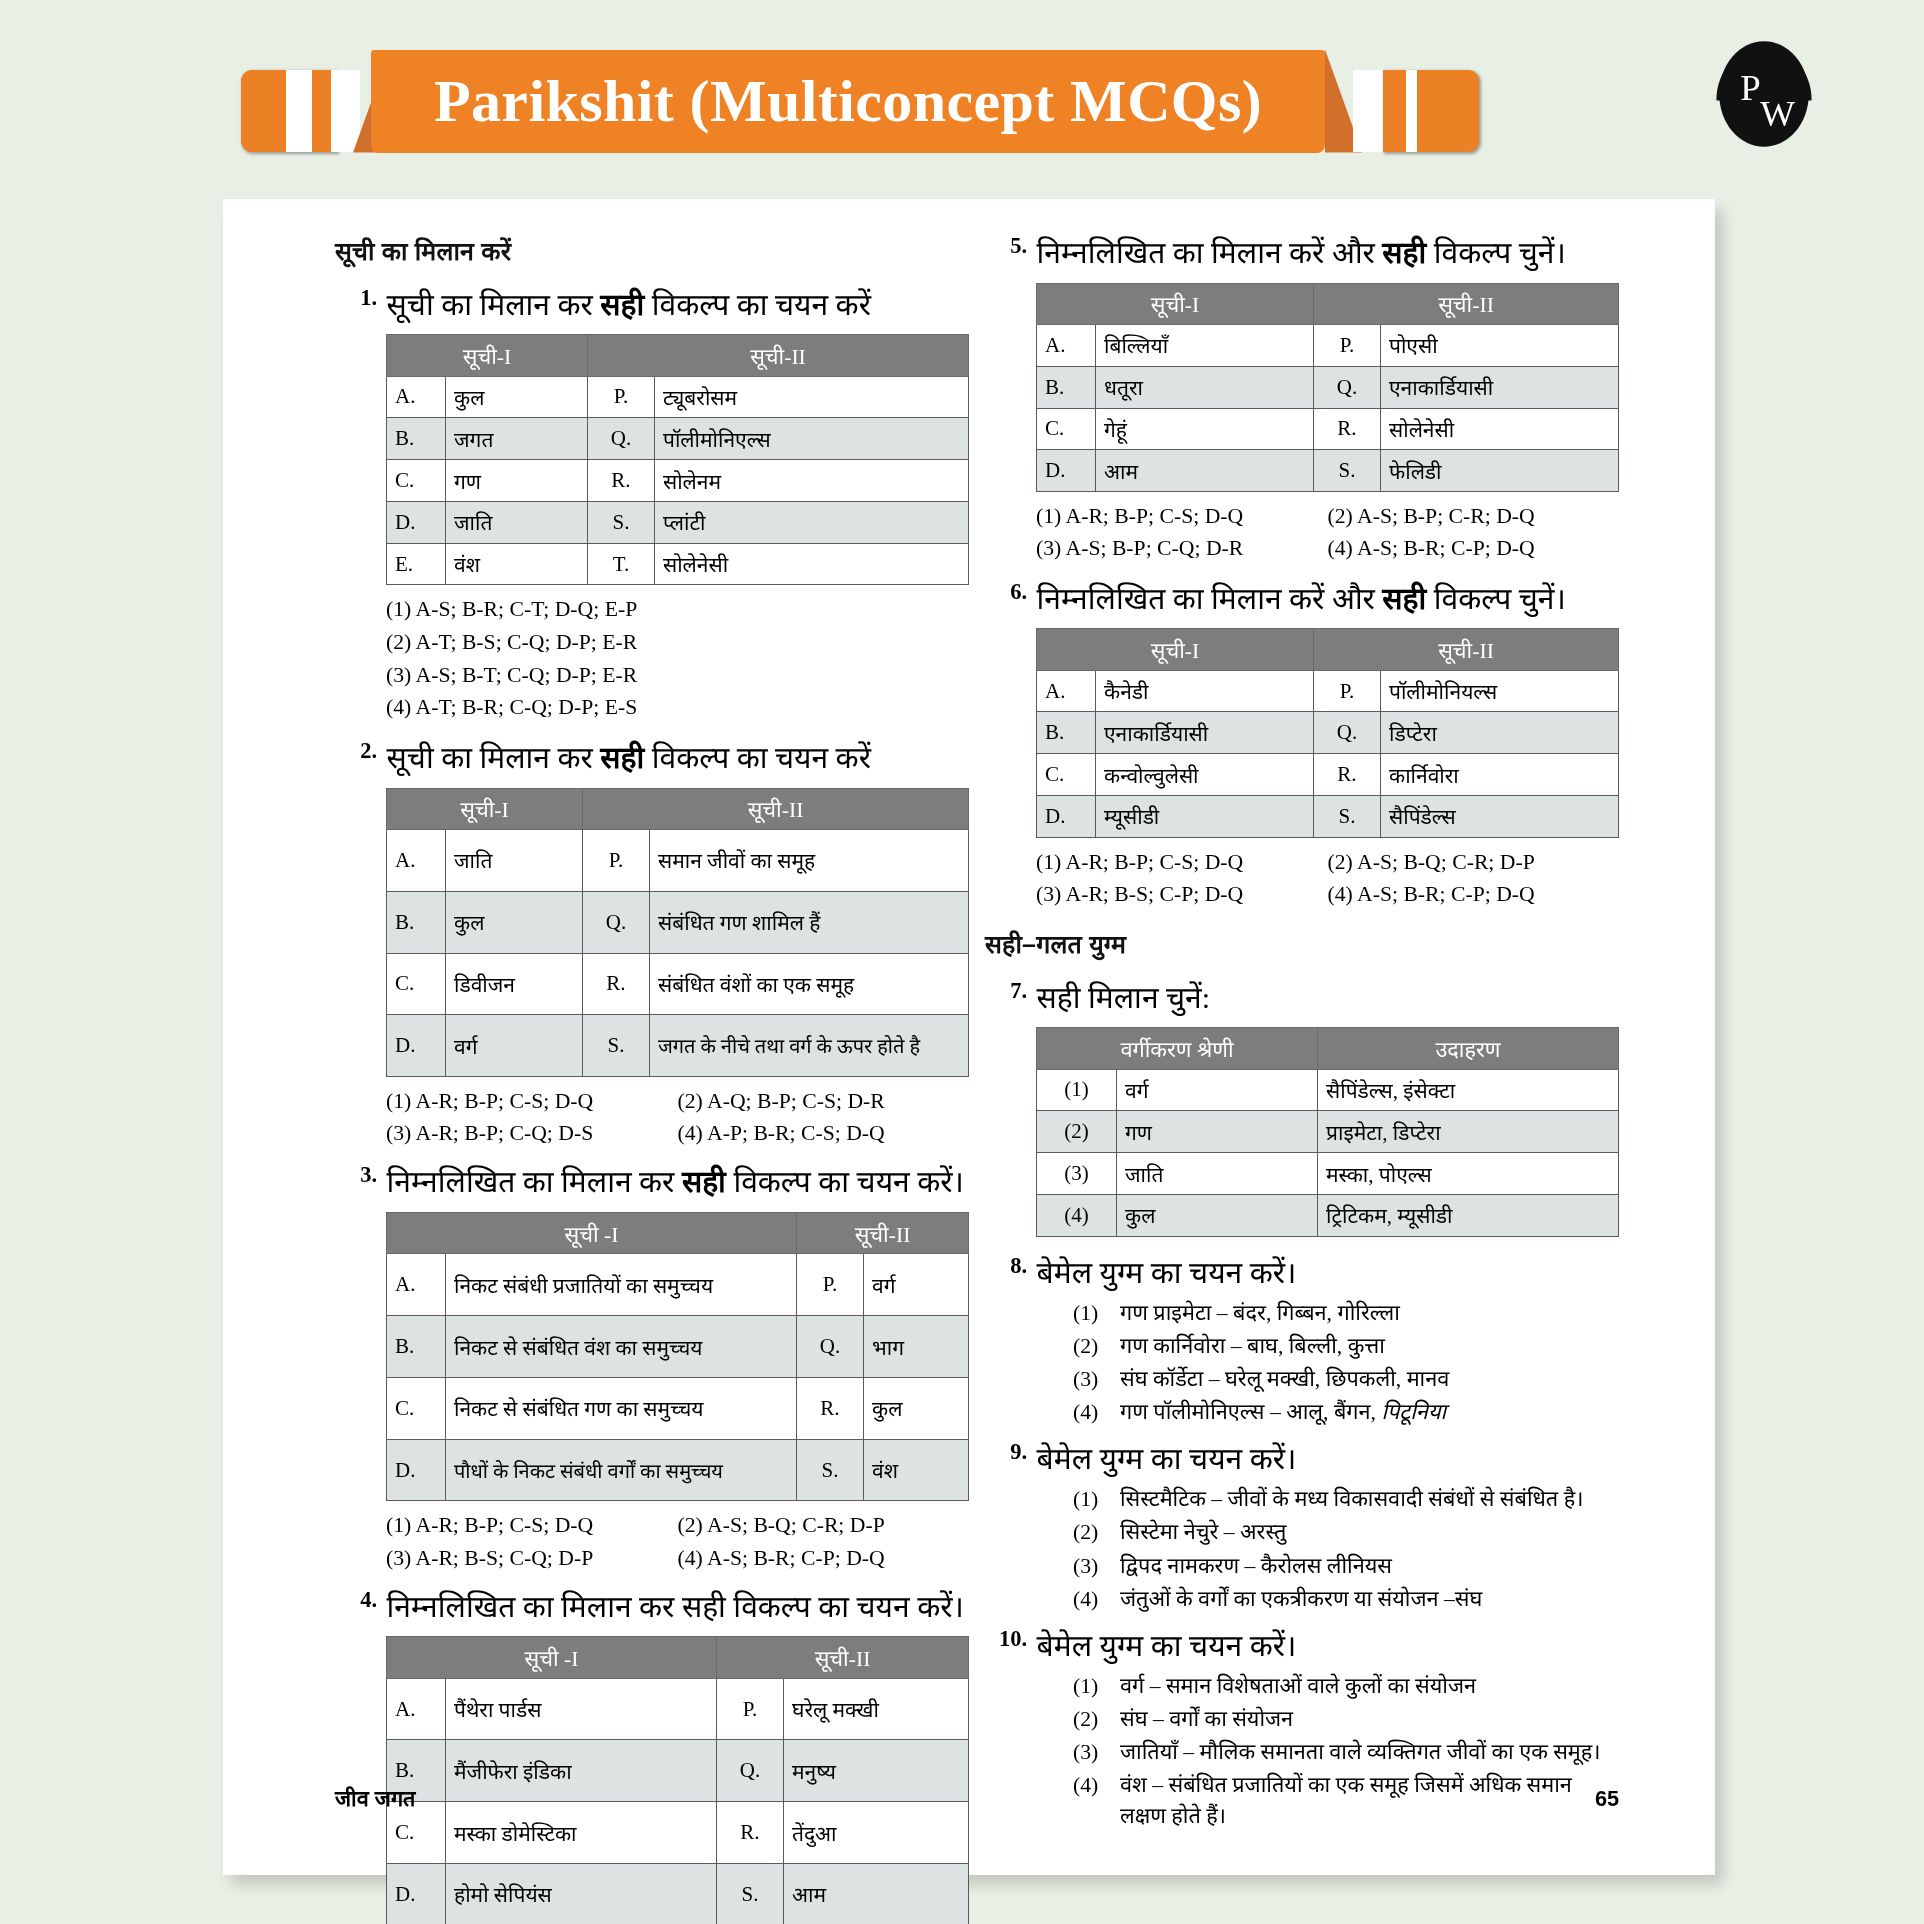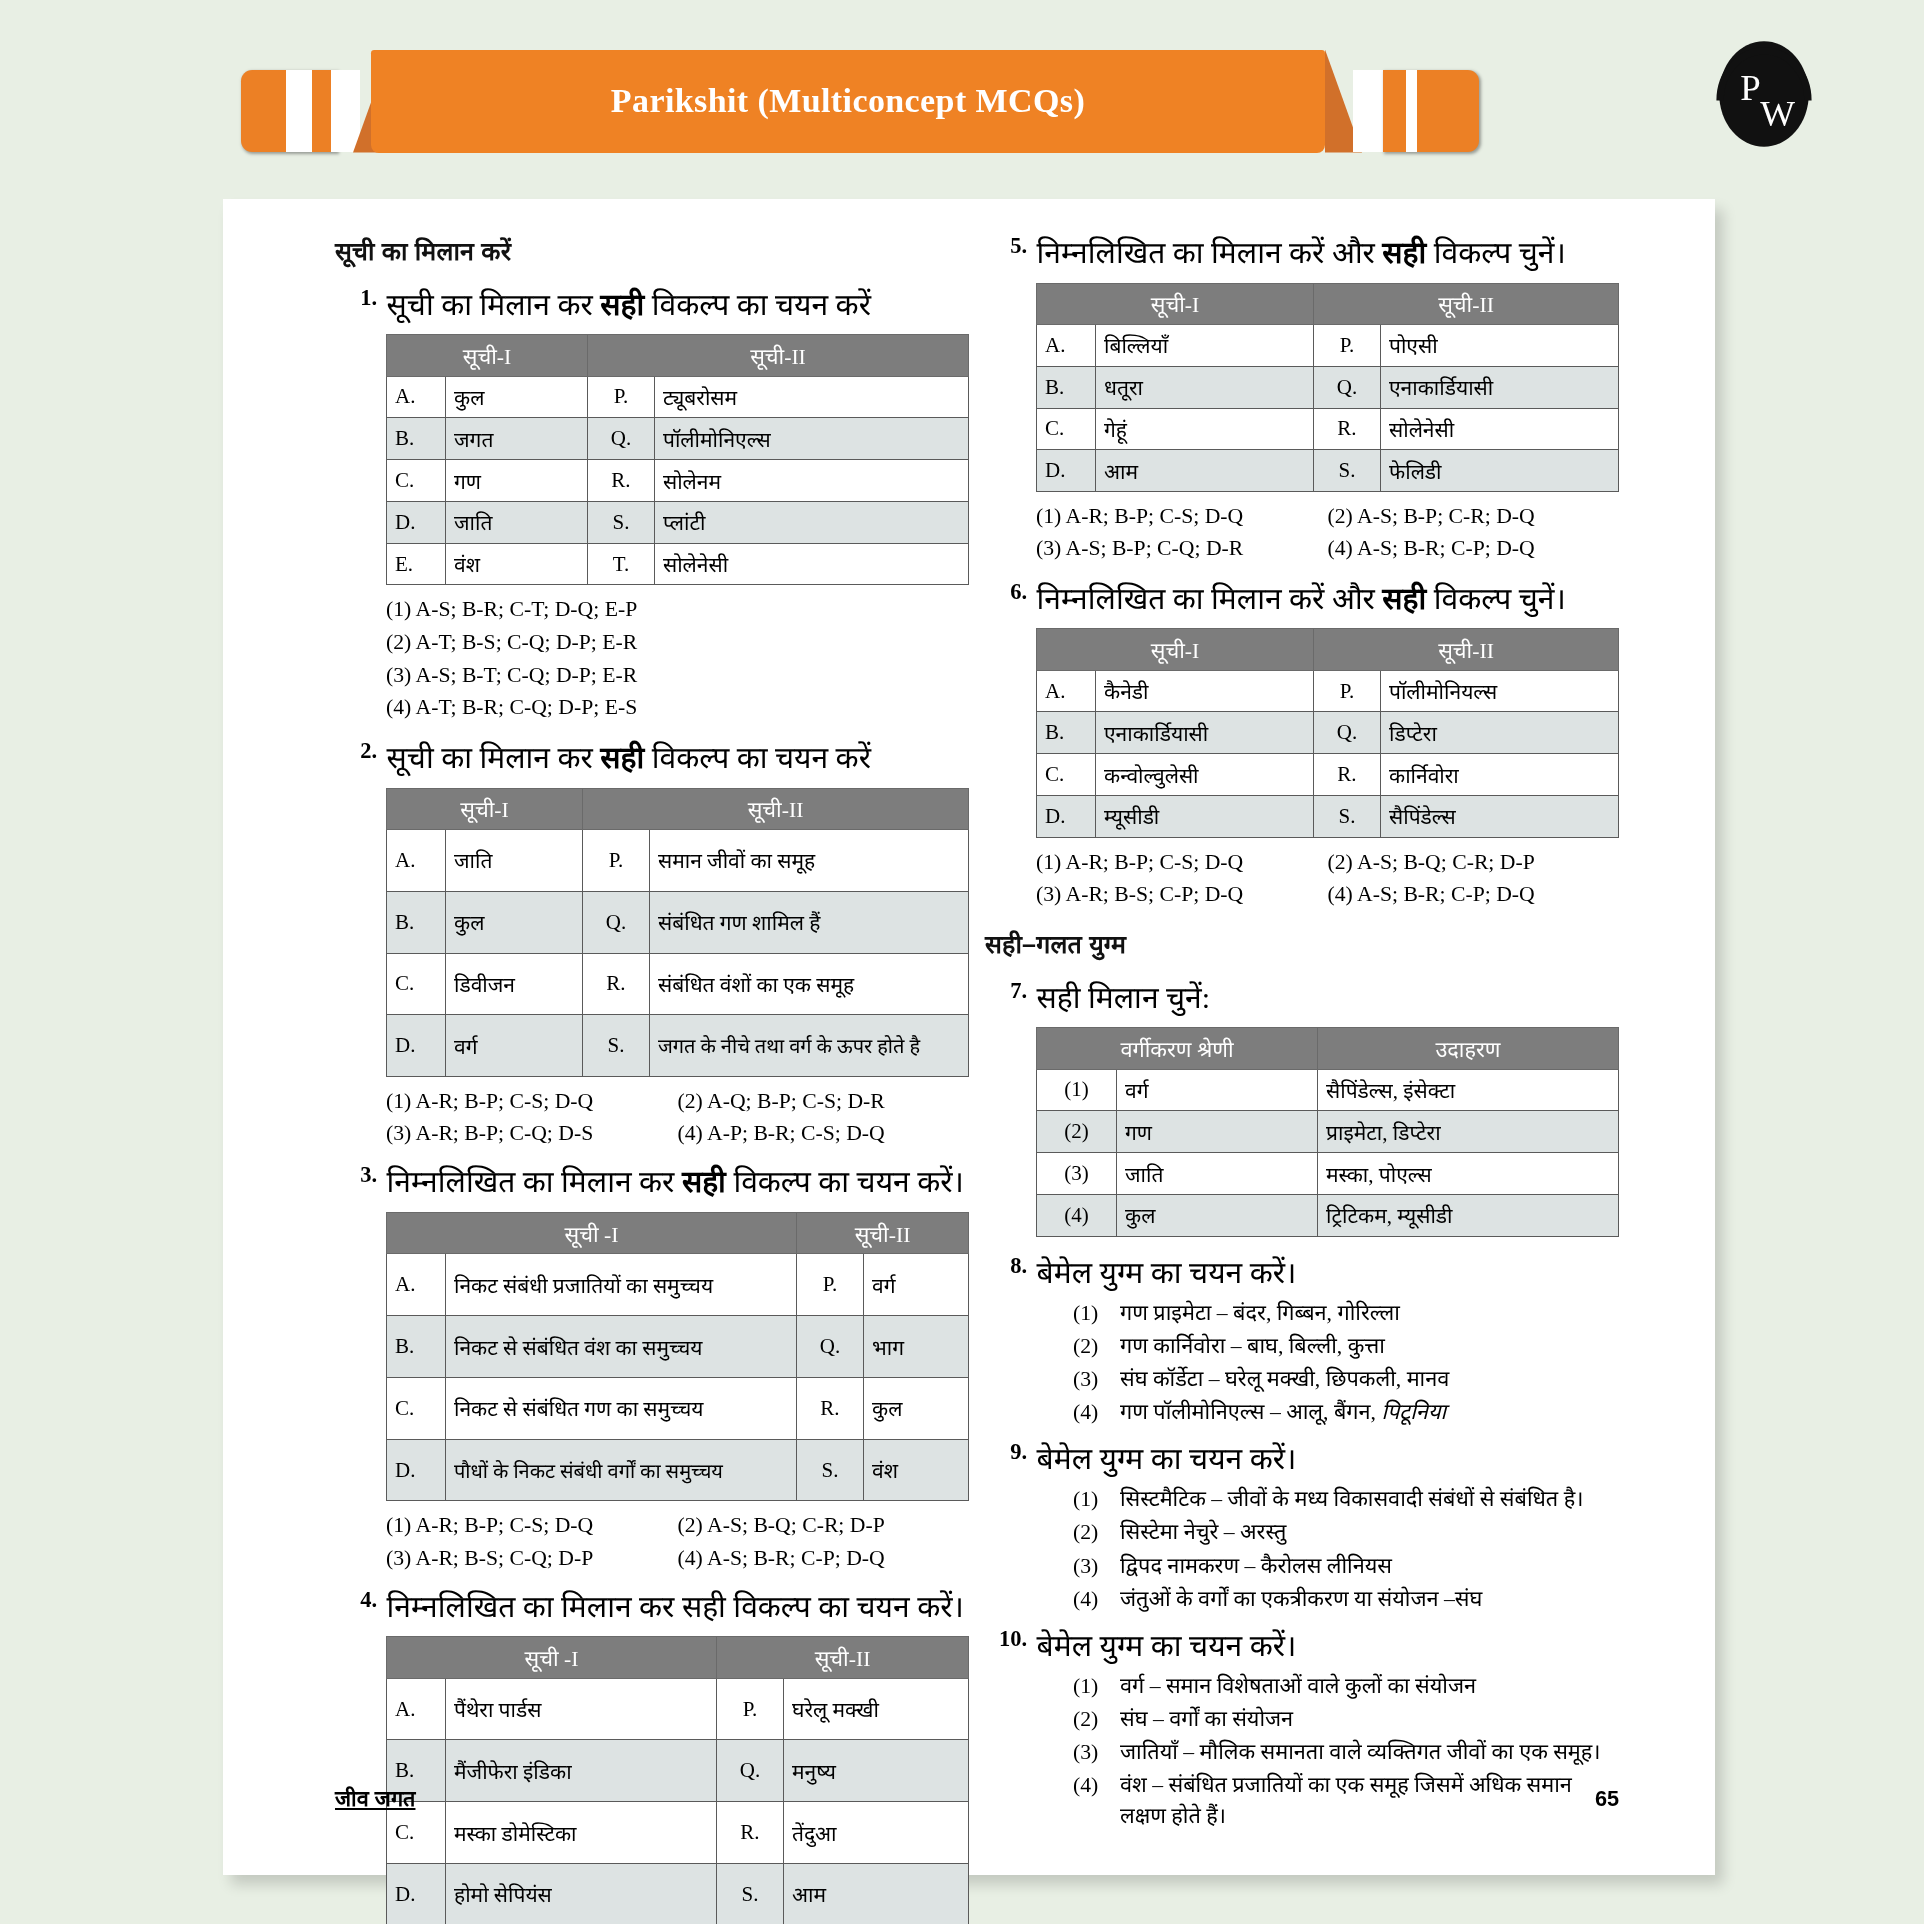--- a/index.html
+++ b/index.html
@@ -29,7 +29,7 @@
   .banner-white-r2 { position:absolute; left:1165px; top:38px; width:11.2px; height:82px; background:#fff; }
   .banner-title { position:absolute; left:130px; top:17.6px; width:954px; height:103px;
         display:flex; align-items:center; justify-content:center;
-        color:#fff; font-size:34px; font-weight:bold; letter-spacing:0.4px;
+        color:#fff; font-size:60px; font-weight:bold; letter-spacing:0.4px;
         font-family:"Liberation Serif", serif; }
 
   

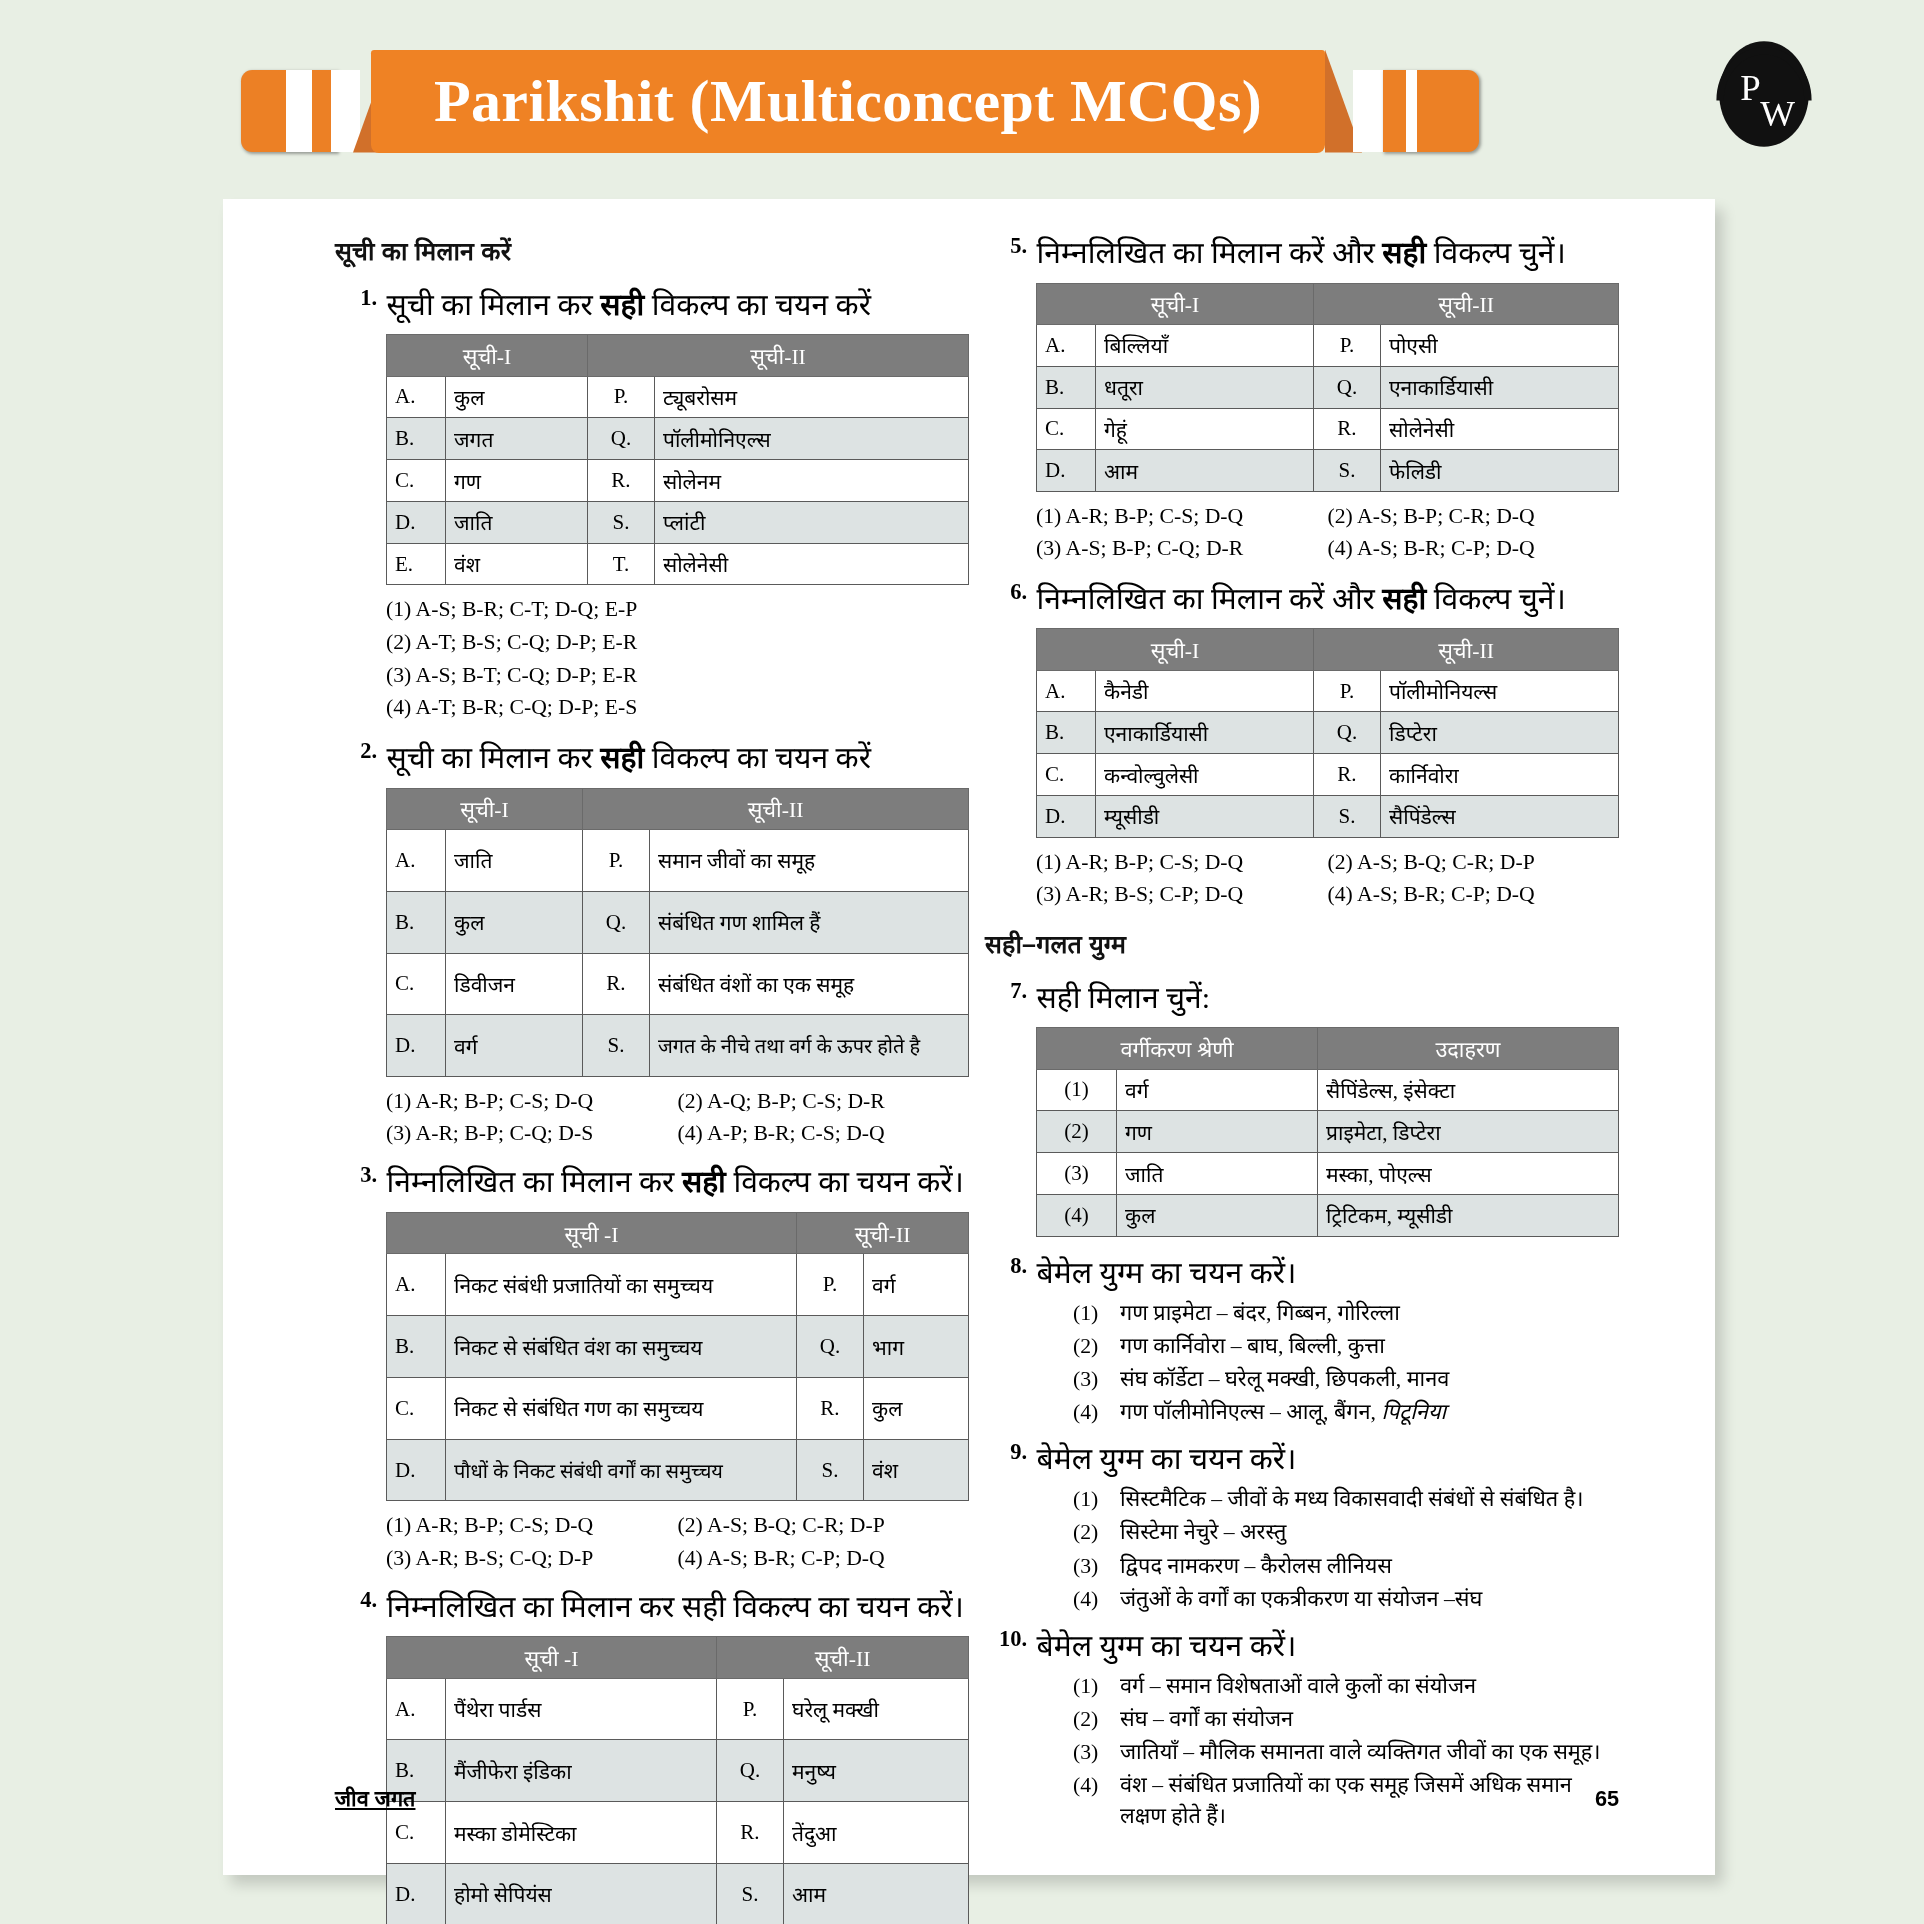--- a/index.html
+++ b/index.html
@@ -82,7 +82,7 @@
   
   .footer { position:absolute; left:112px; right:96px; bottom:63px;
         display:flex; justify-content:space-between; align-items:flex-end; }
-  .footer-left { font-family:"Liberation Sans", sans-serif; font-weight:bold; font-size:21.7px; color:#000;text-decoration:underline; }
+  .footer-left { font-family:"Liberation Sans", sans-serif; font-weight:bold; font-size:21.7px; color:#000; }
   .footer-right { font-family:"Liberation Sans", sans-serif; font-weight:bold; font-size:21.7px; color:#000; }
 </style>
 </head>

